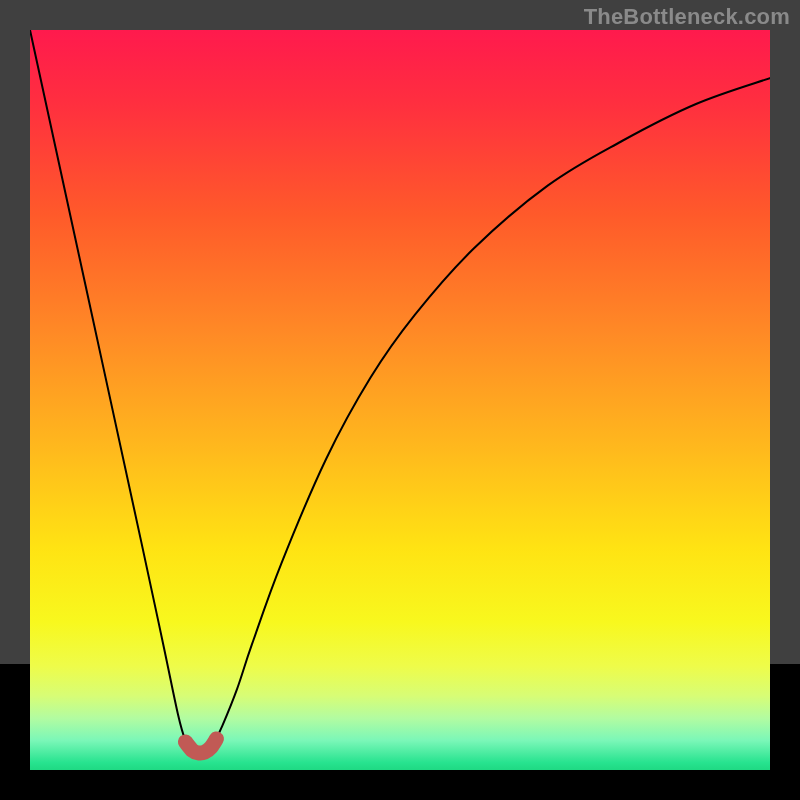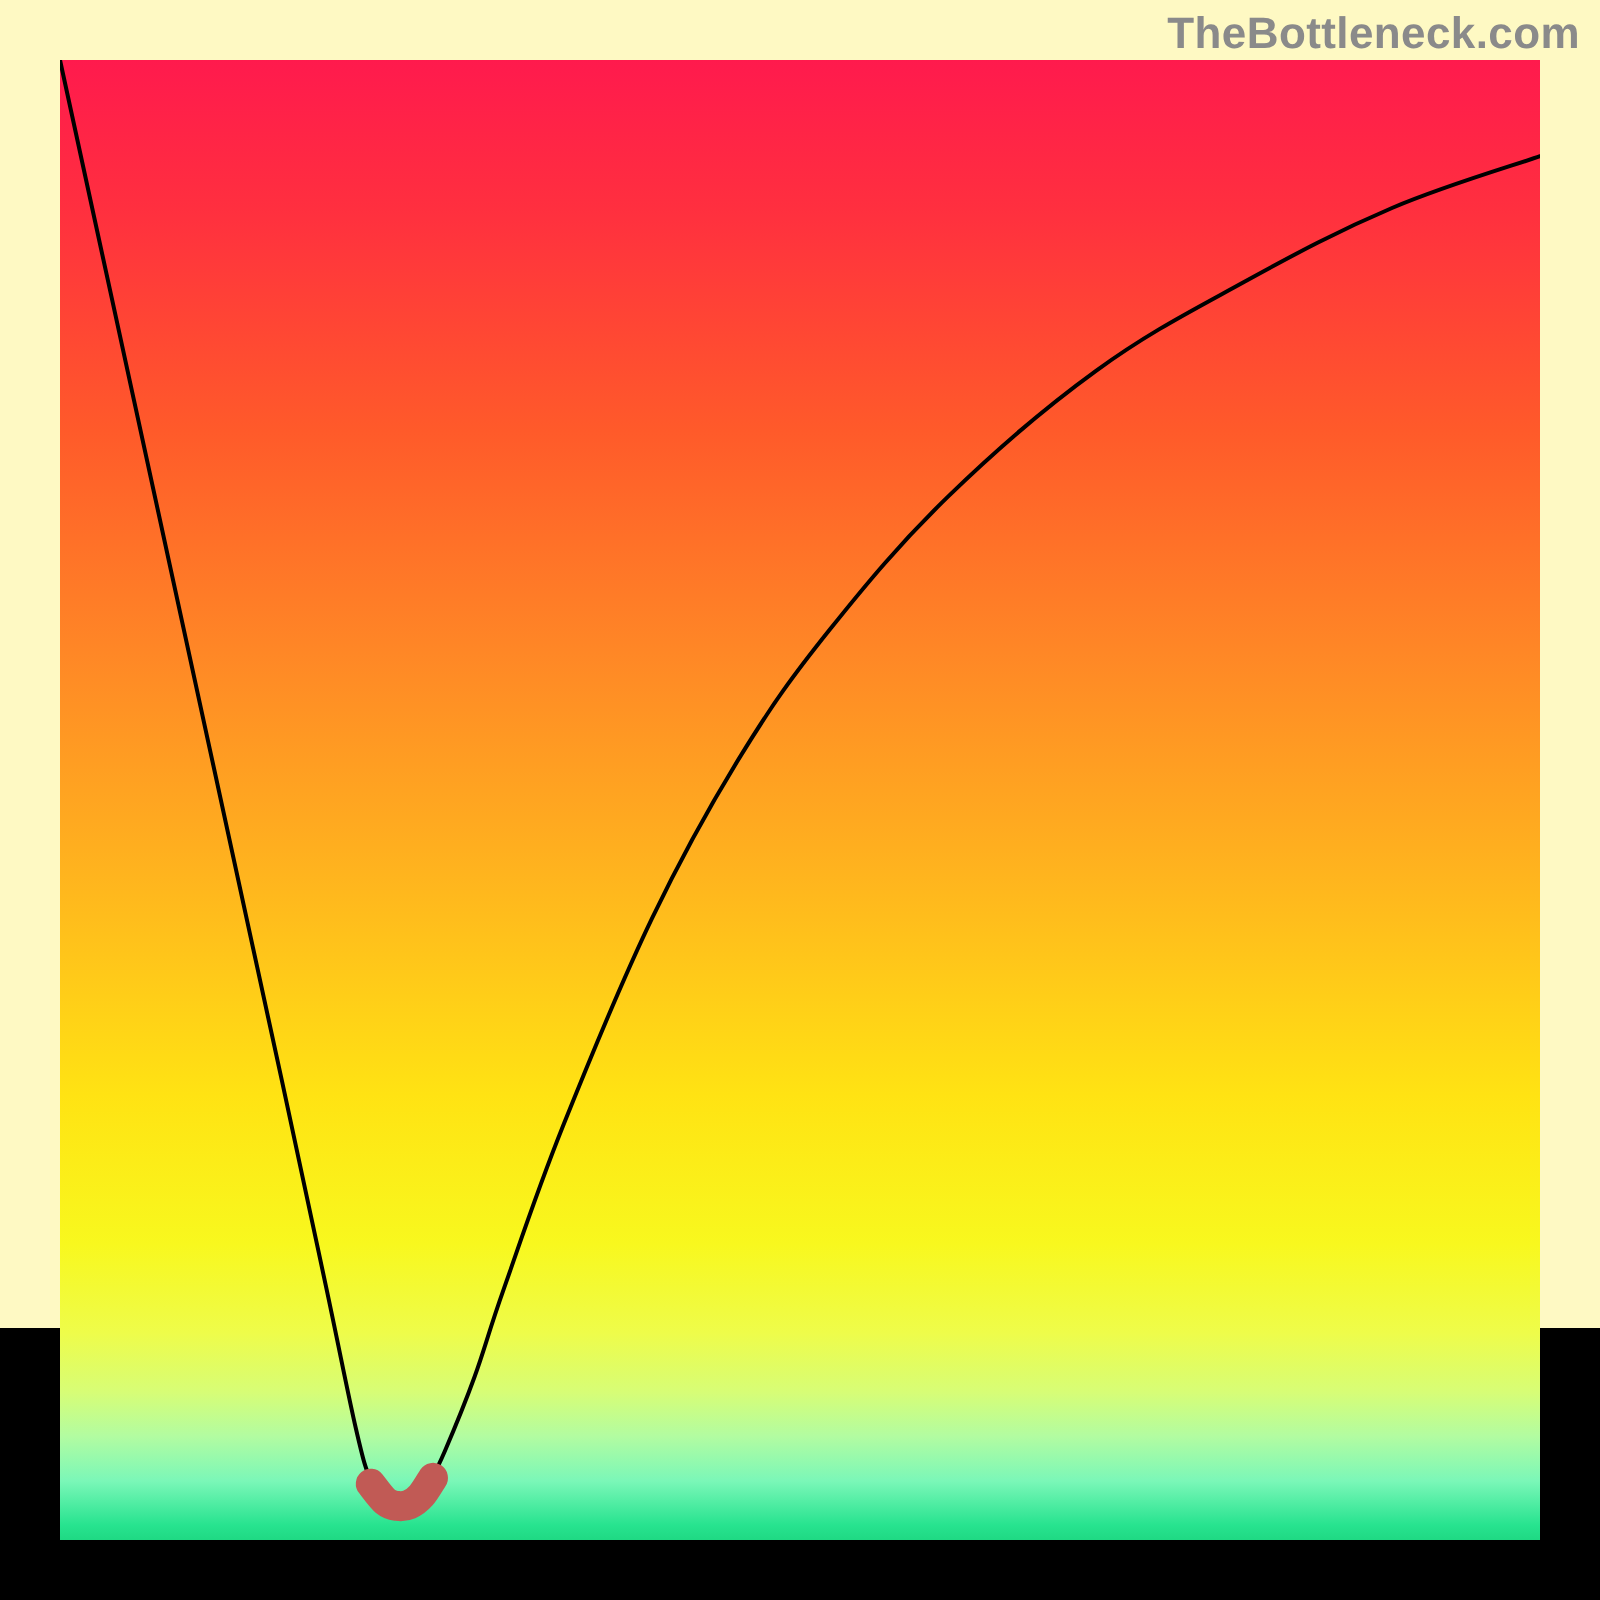--- a/index.html
+++ b/index.html
@@ -15,7 +15,7 @@
     left: 0; top: 0;
     width: 800px;
     height: 664px;
-    background: #fef9c3;
+    background: #404040;
   }
   .plot-area {
     position: absolute;

